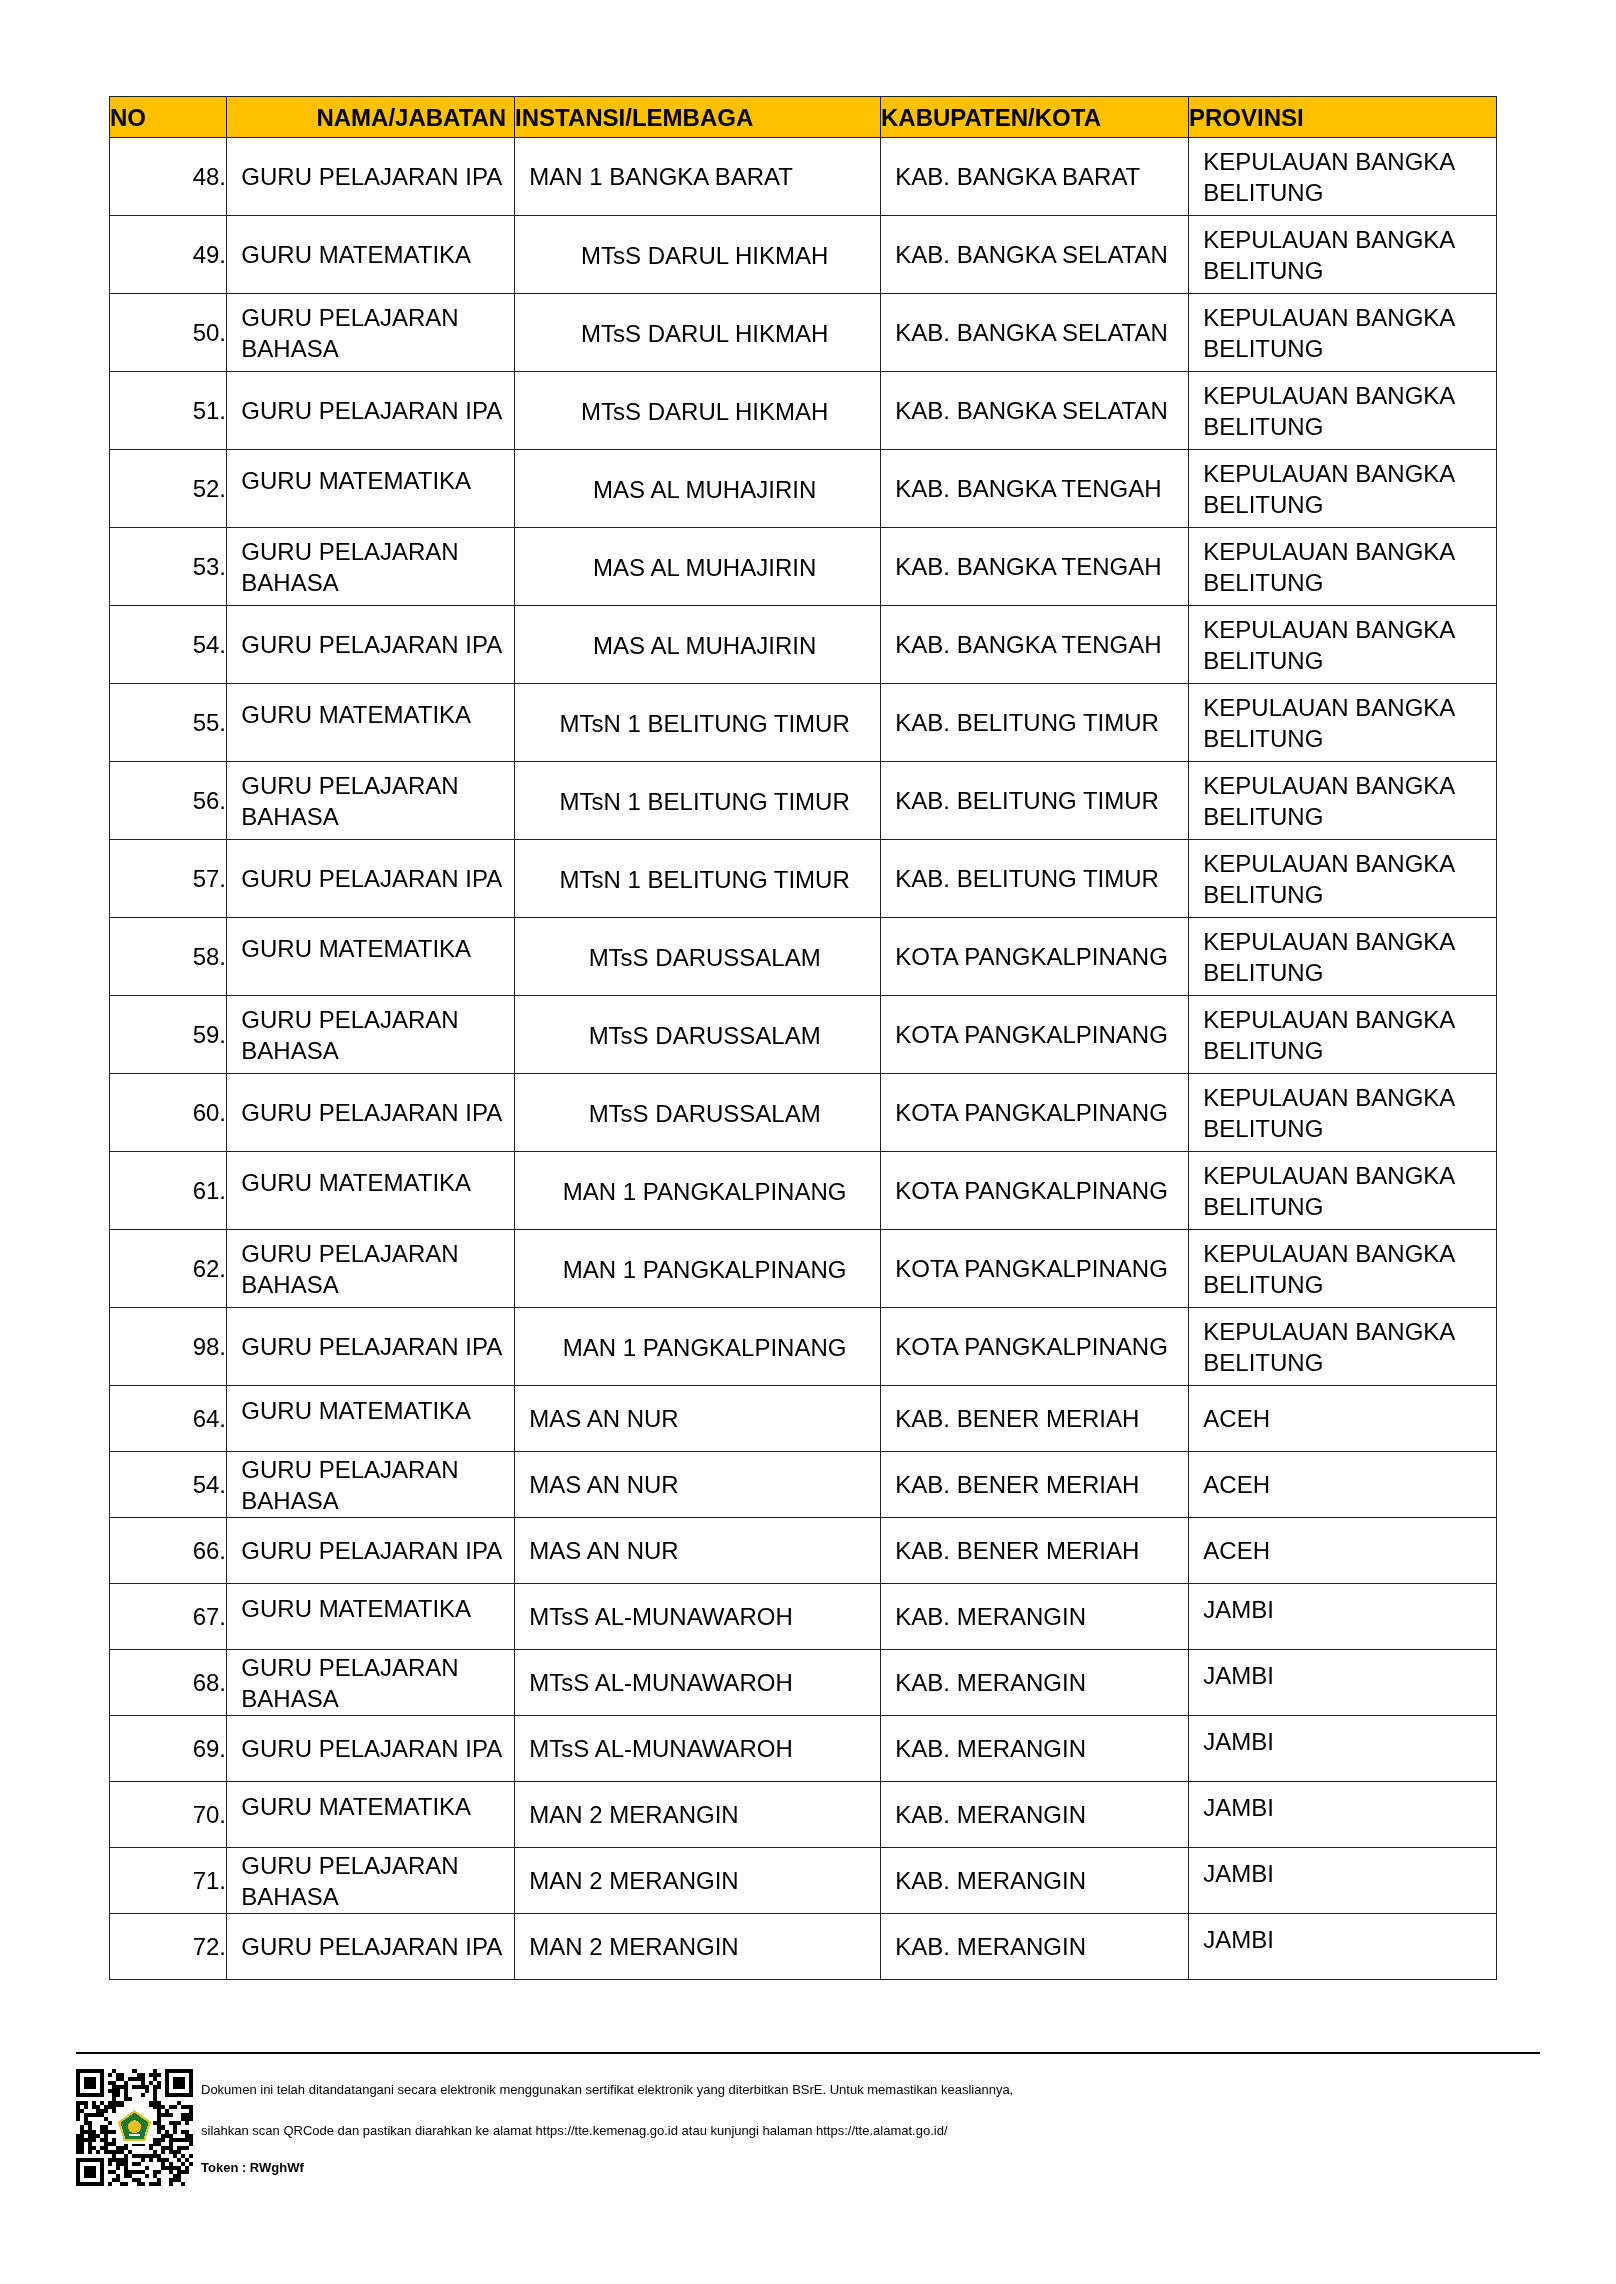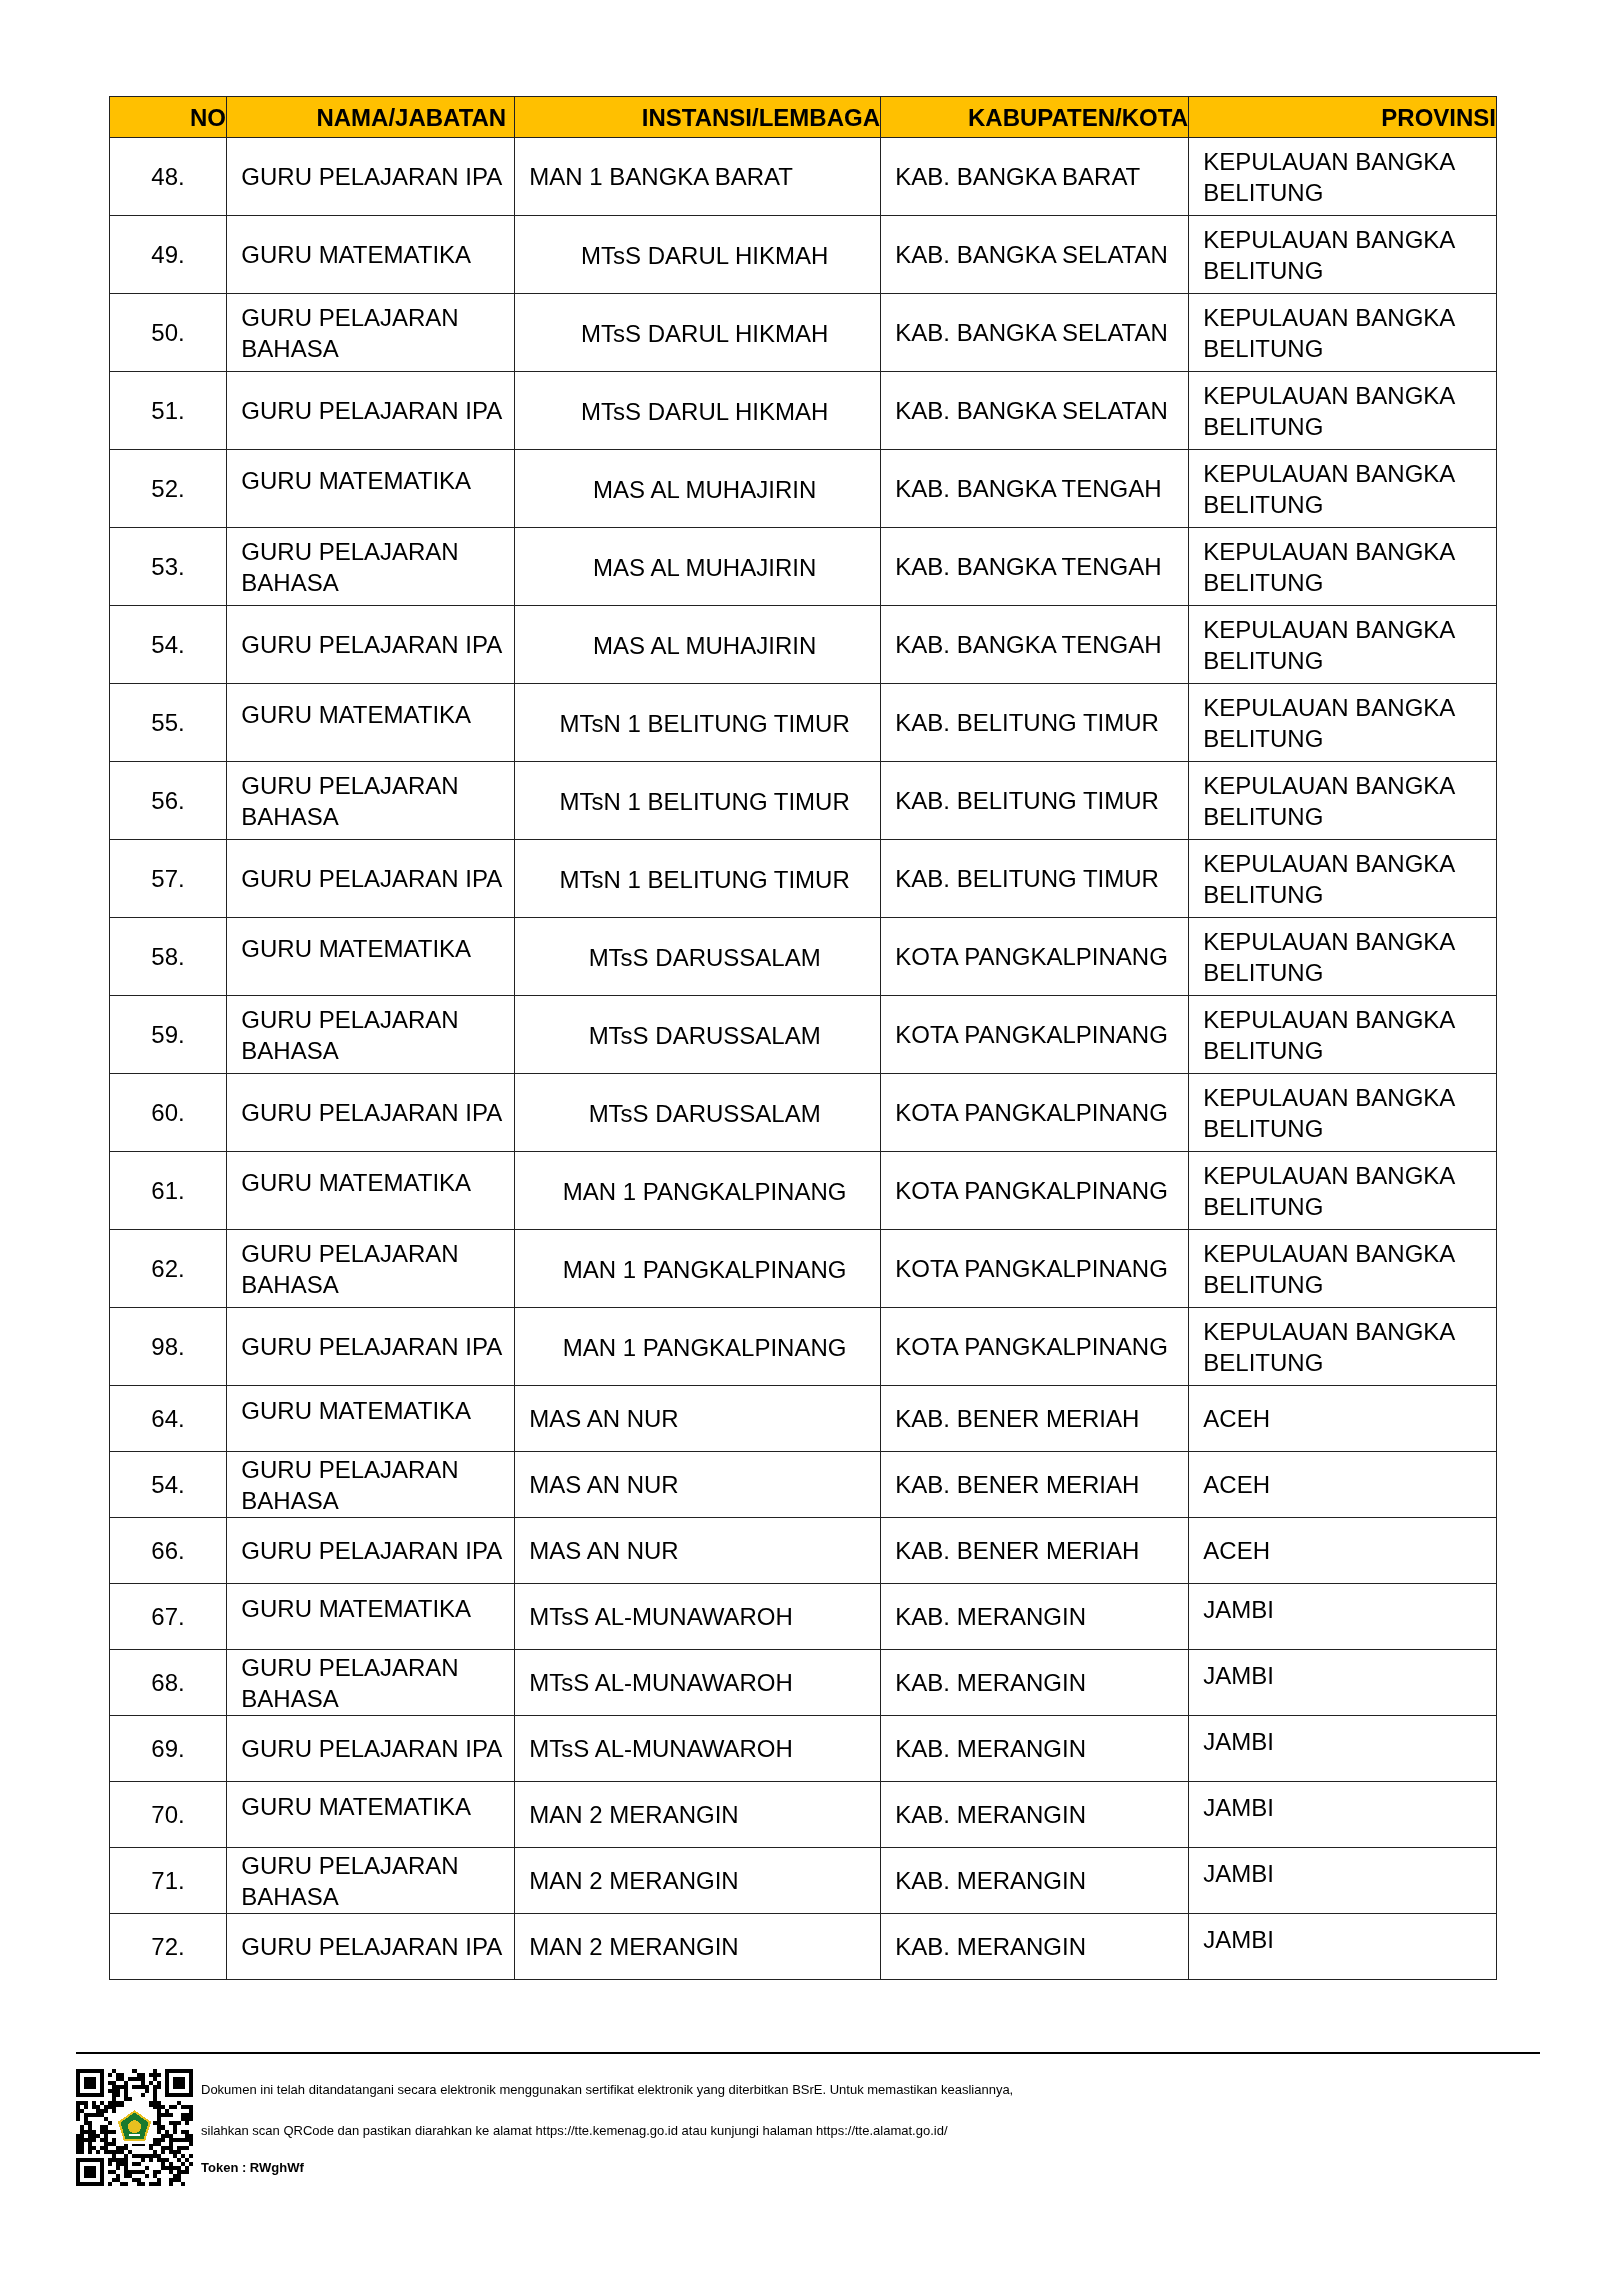--- a/index.html
+++ b/index.html
@@ -14,7 +14,7 @@
   #tbl col.c-prov { width:308px; }
   #tbl th, #tbl td { border:1.6px solid #222; padding:0 0 0 14.3px; font-size:24px;
          line-height:31px; vertical-align:middle; text-align:left; overflow:hidden; white-space:normal; }
-  #tbl th { background:#ffc000; font-weight:bold; height:40px; text-align:right; padding:0; }
+  #tbl th { background:#ffc000; font-weight:bold; height:40px; text-align:left; padding:0; }
   #tbl th.h-nama { text-align:right; padding-right:7.8px; }
   #tbl td.no { text-align:center; padding:0; }
   #tbl tr.tall td { height:77px; }

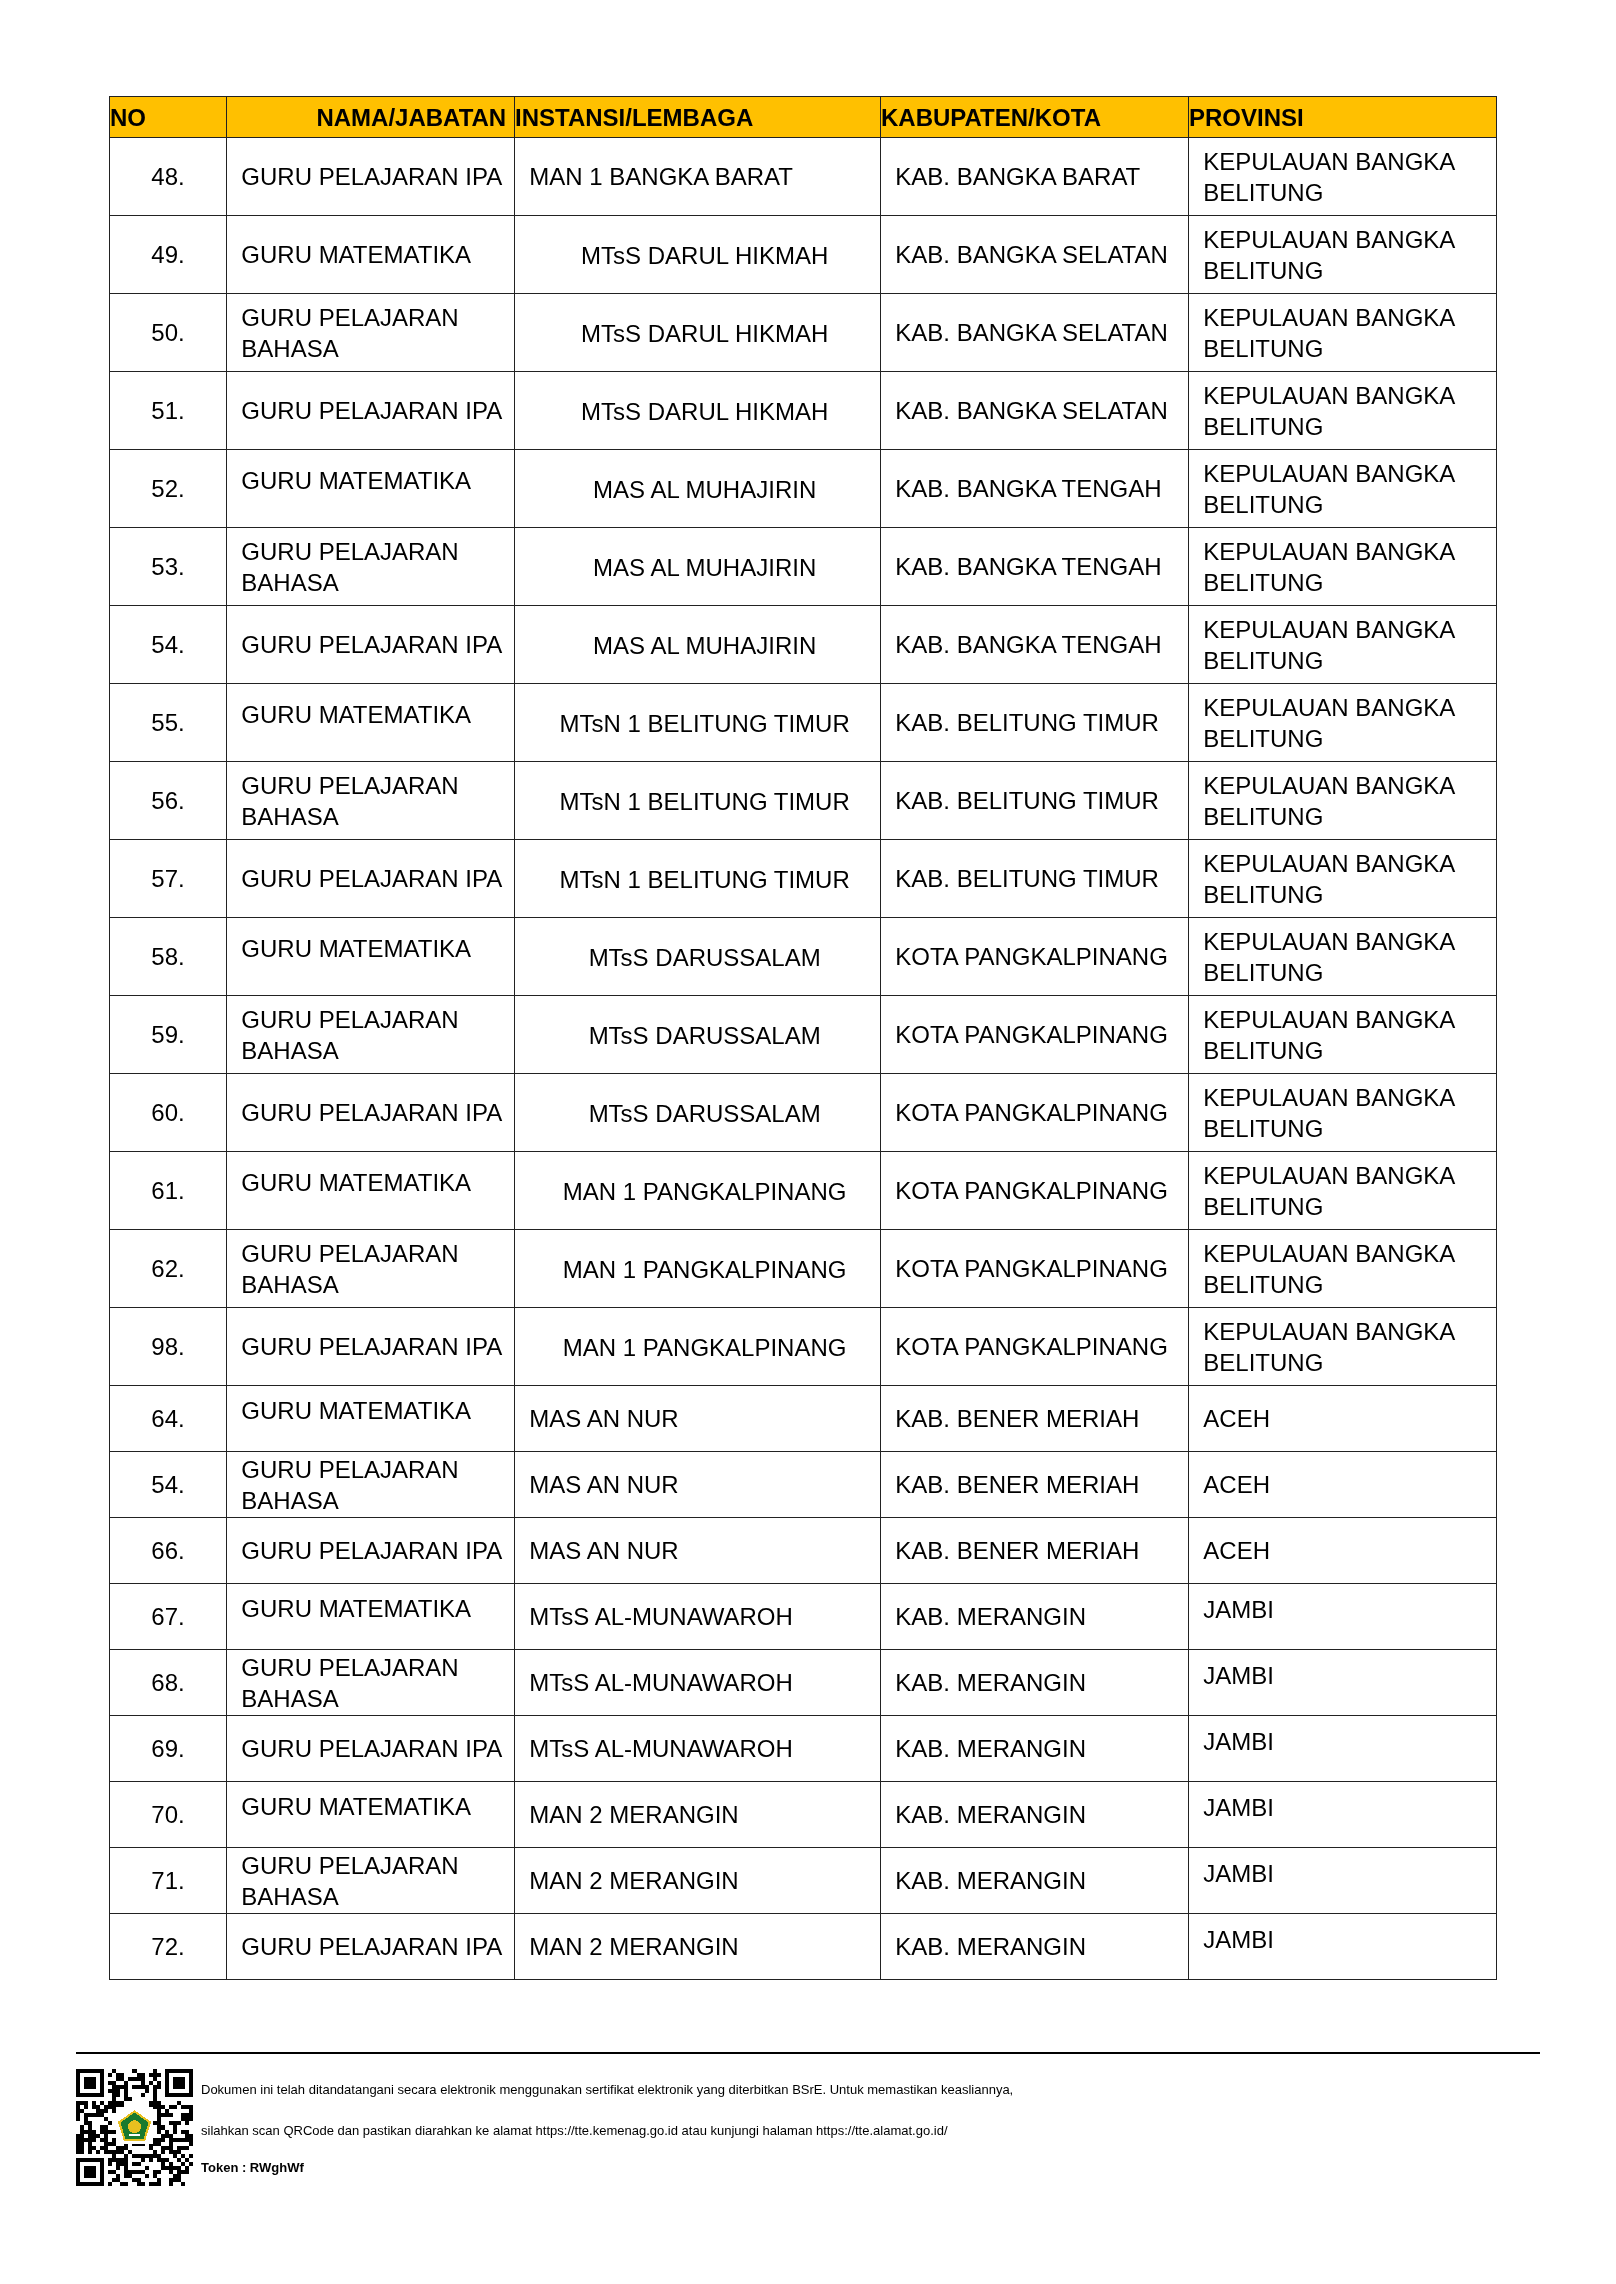--- a/index.html
+++ b/index.html
@@ -16,7 +16,7 @@
          line-height:31px; vertical-align:middle; text-align:left; overflow:hidden; white-space:normal; }
   #tbl th { background:#ffc000; font-weight:bold; height:40px; text-align:left; padding:0; }
   #tbl th.h-nama { text-align:right; padding-right:7.8px; }
-  #tbl td.no { text-align:center; padding:0; }
+  #tbl td.no { text-align:right; padding:0; }
   #tbl tr.tall td { height:77px; }
   #tbl tr.short td { height:65px; }
   #tbl td .top { display:block; margin-top:-14.3px; }

